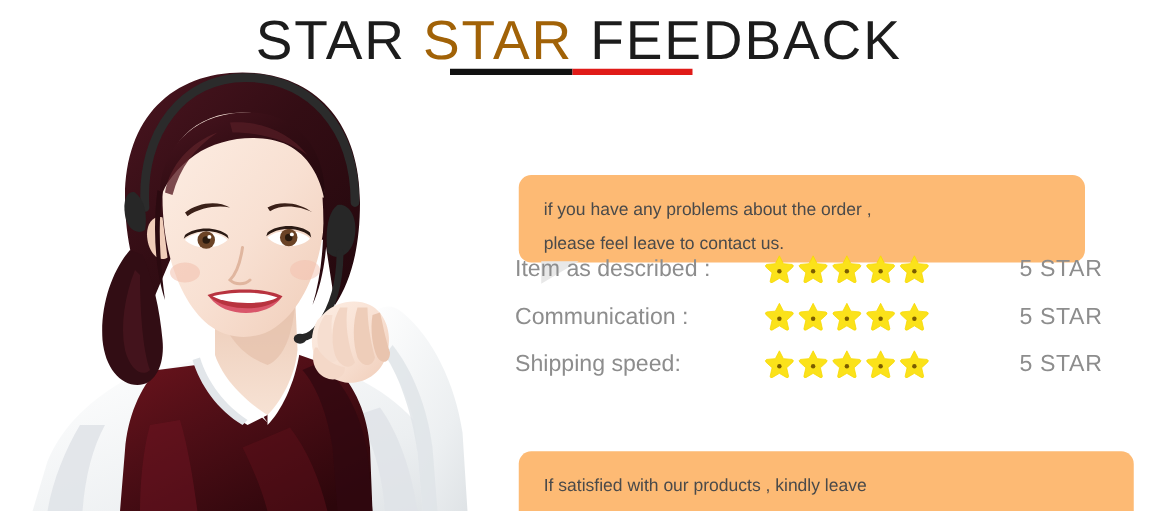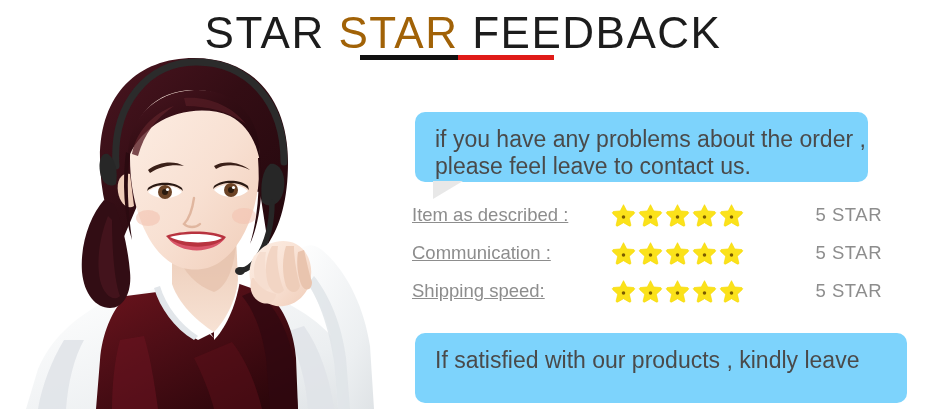--- a/index.html
+++ b/index.html
@@ -68,13 +68,14 @@
   
   .bubble {
     position: absolute;
-    background: #7dd3fc;
+    background: #fdba74;
     border-radius: 10px;
     color: #4a4a4a;
-    font-size: 23px;
+    font-size: 14px;
     line-height: 27px;
     padding: 14px 20px 15px 20px;
     box-sizing: border-box;
+    margin-top: 28px;
   }
   #bubble-top {
     left: 415px;

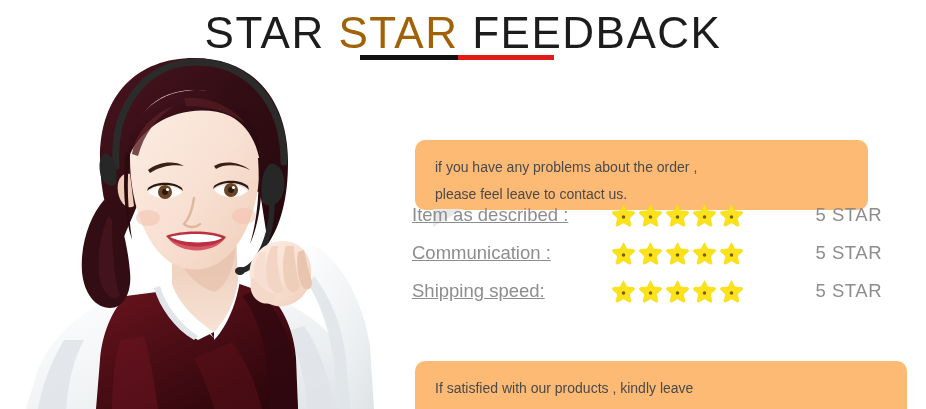--- a/index.html
+++ b/index.html
@@ -119,7 +119,6 @@
     font-size: 18.5px;
     color: #8d8d8d;
     white-space: nowrap;
-    text-decoration: underline;
   }
   .rating-stars {
     width: 170px;

